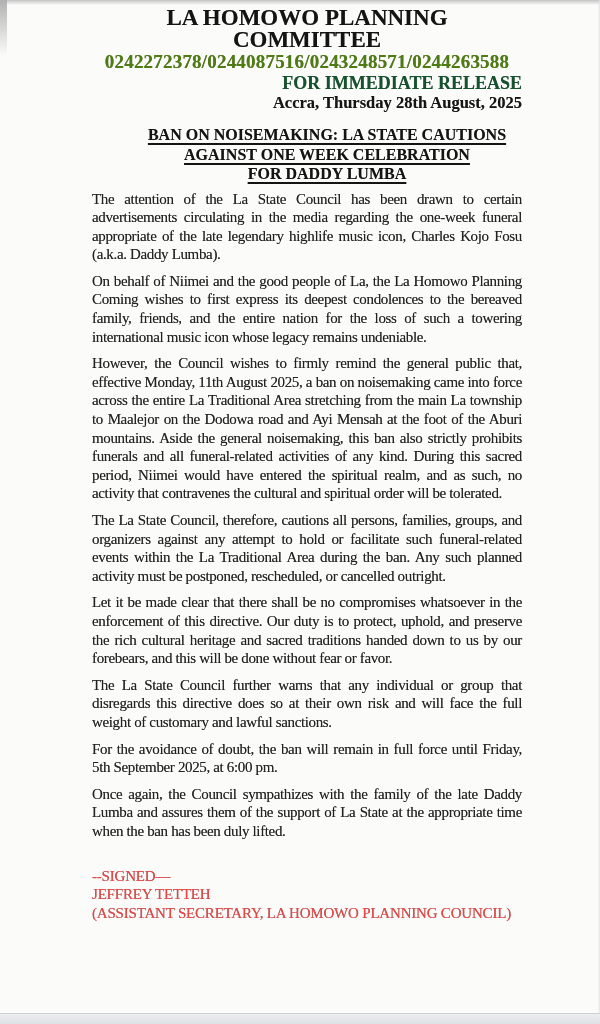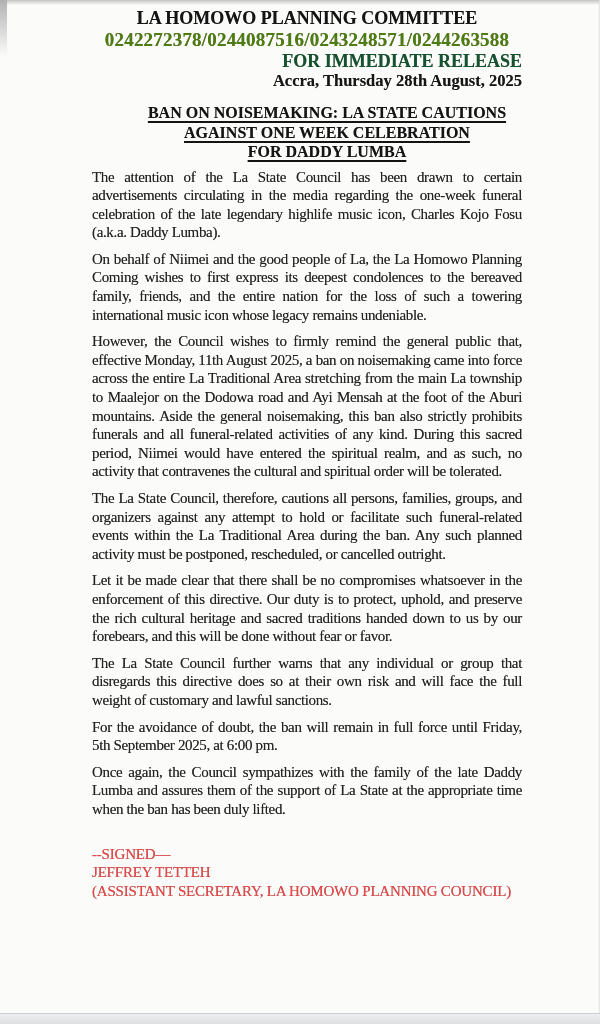--- a/index.html
+++ b/index.html
@@ -21,7 +21,7 @@
     text-shadow: 0 0 0.6px rgba(35,35,35,0.55);
   }
   .committee {
-    font-size: 18px;
+    font-size: 23px;
     font-weight: bold;
     line-height: 22px;
     text-align: center;

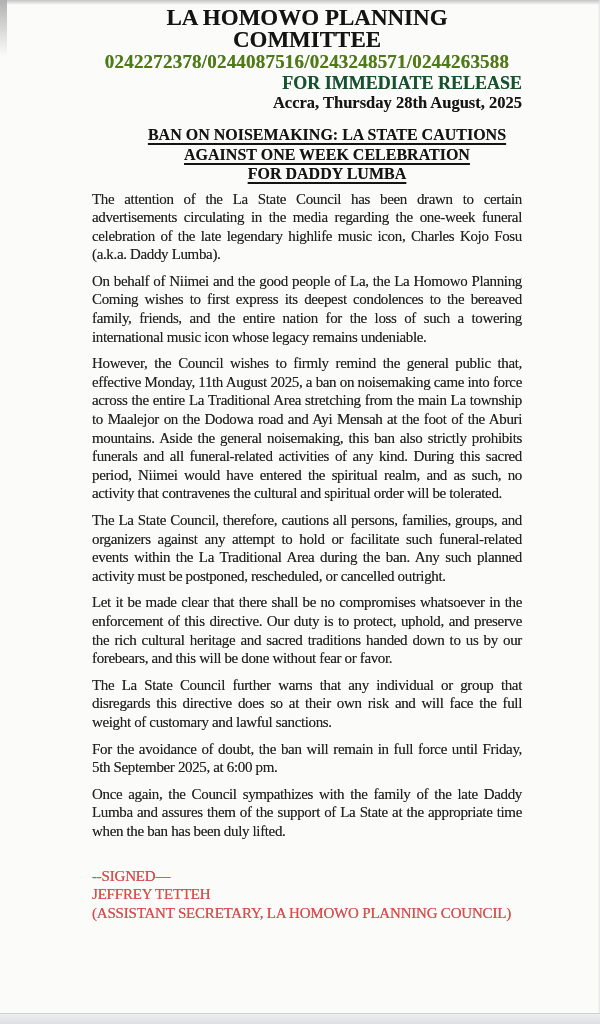--- a/index.html
+++ b/index.html
@@ -131,7 +131,7 @@
   </div>
 
   <div class="body-text">
-    <p>The attention of the La State Council has been drawn to certain advertisements circulating in the media regarding the one-week funeral celebration of the late legendary highlife music icon, Charles Kojo Fosu (a.k.a. Daddy Lumba).</p>
+    <p>The attention of the La State Council has been drawn to certain advertisements circulating in the media regarding the one-week funeral appropriate of the late legendary highlife music icon, Charles Kojo Fosu (a.k.a. Daddy Lumba).</p>
     <p>On behalf of Niimei and the good people of La, the La Homowo Planning Coming wishes to first express its deepest condolences to the bereaved family, friends, and the entire nation for the loss of such a towering international music icon whose legacy remains undeniable.</p>
     <p>However, the Council wishes to firmly remind the general public that, effective Monday, 11th August 2025, a ban on noisemaking came into force across the entire La Traditional Area stretching from the main La township to Maalejor on the Dodowa road and Ayi Mensah at the foot of the Aburi mountains. Aside the general noisemaking, this ban also strictly prohibits funerals and all funeral-related activities of any kind. During this sacred period, Niimei would have entered the spiritual realm, and as such, no activity that contravenes the cultural and spiritual order will be tolerated.</p>
     <p>The La State Council, therefore, cautions all persons, families, groups, and organizers against any attempt to hold or facilitate such funeral-related events within the La Traditional Area during the ban. Any such planned activity must be postponed, rescheduled, or cancelled outright.</p>

